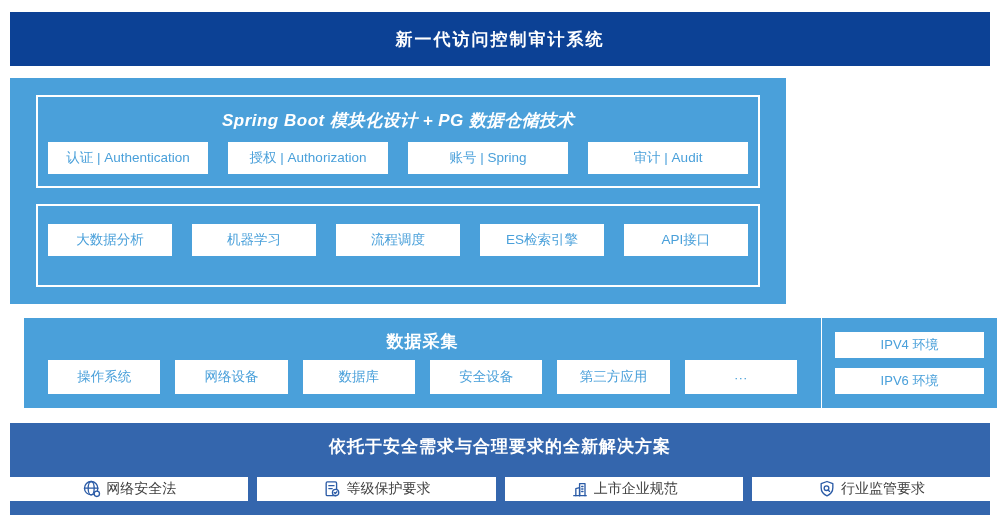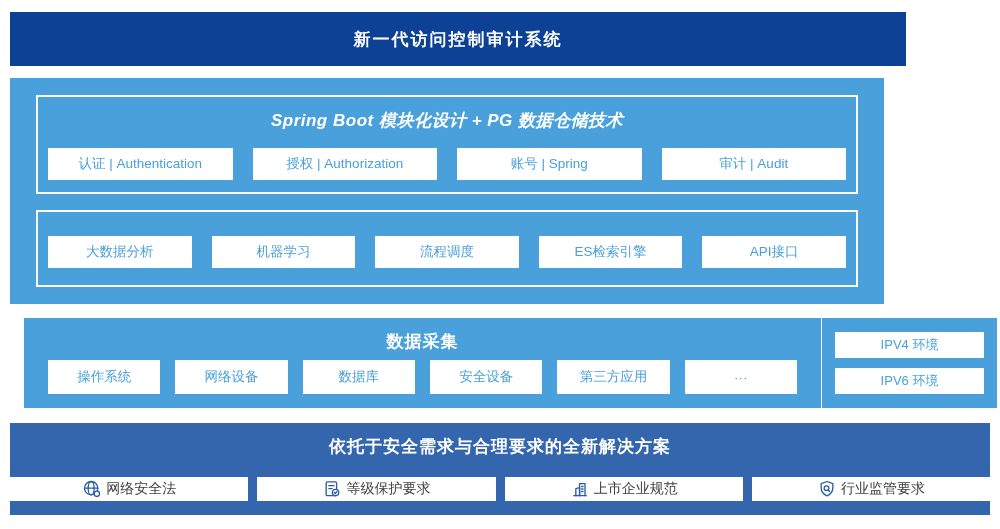--- a/index.html
+++ b/index.html
@@ -9,7 +9,7 @@
   }
   
   .header-bar{
-    position:absolute;left:10px;top:12px;width:896px;height:54px;
+    position:absolute;left:10px;top:12px;width:980px;height:54px;
     background:#0c4195;display:flex;align-items:center;justify-content:center;
   }
   .header-bar .title{color:#ffffff;font-size:17px;font-weight:bold;letter-spacing:2px;}

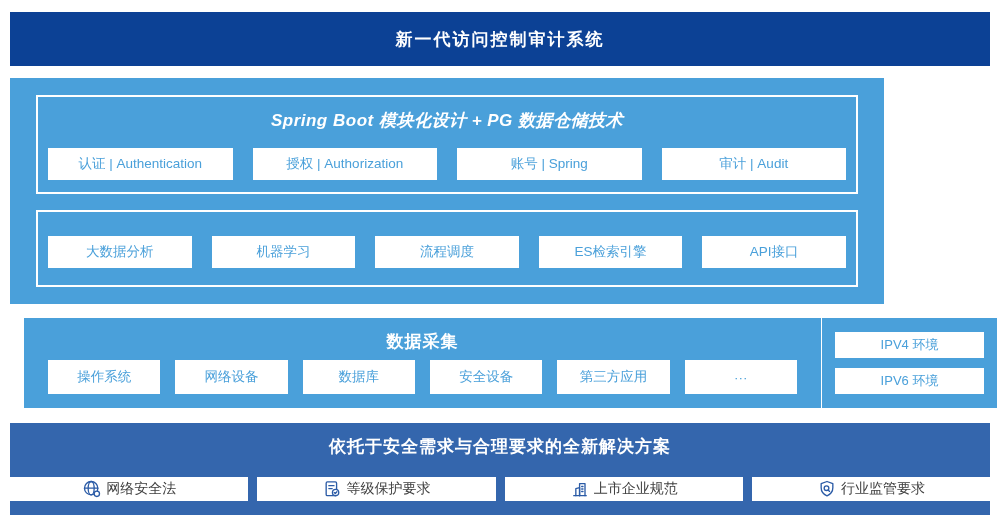--- a/index.html
+++ b/index.html
@@ -15,7 +15,7 @@
   .header-bar .title{color:#ffffff;font-size:17px;font-weight:bold;letter-spacing:2px;}
   
   .platform{
-    position:absolute;left:10px;top:78px;width:874px;height:226px;
+    position:absolute;left:10px;top:78px;width:776px;height:226px;
     background:#4aa0da;box-sizing:border-box;
     display:flex;flex-direction:column;justify-content:flex-end;
     padding:17px 26px;gap:16px;

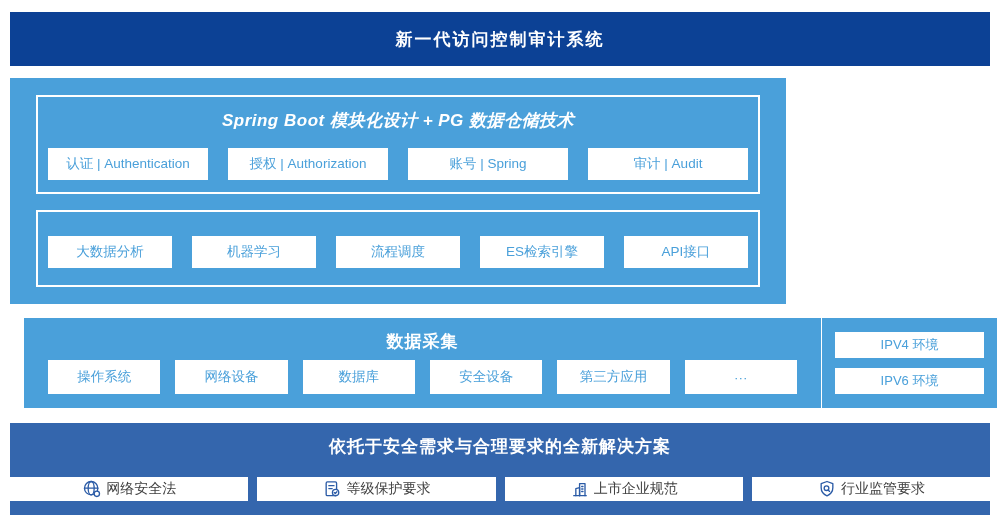--- a/index.html
+++ b/index.html
@@ -30,7 +30,7 @@
     letter-spacing:1px;padding-top:4px;
   }
   .panel-title.italic{font-style:italic;letter-spacing:0.5px;}
-  .boxes-row{display:flex;gap:20px;margin-top:16px;}
+  .boxes-row{display:flex;gap:20px;margin-top:10px;}
   .wbox{
     flex:1;background:#ffffff;height:32px;display:flex;align-items:center;
     justify-content:center;color:#4aa0da;font-size:13.5px;white-space:nowrap;

